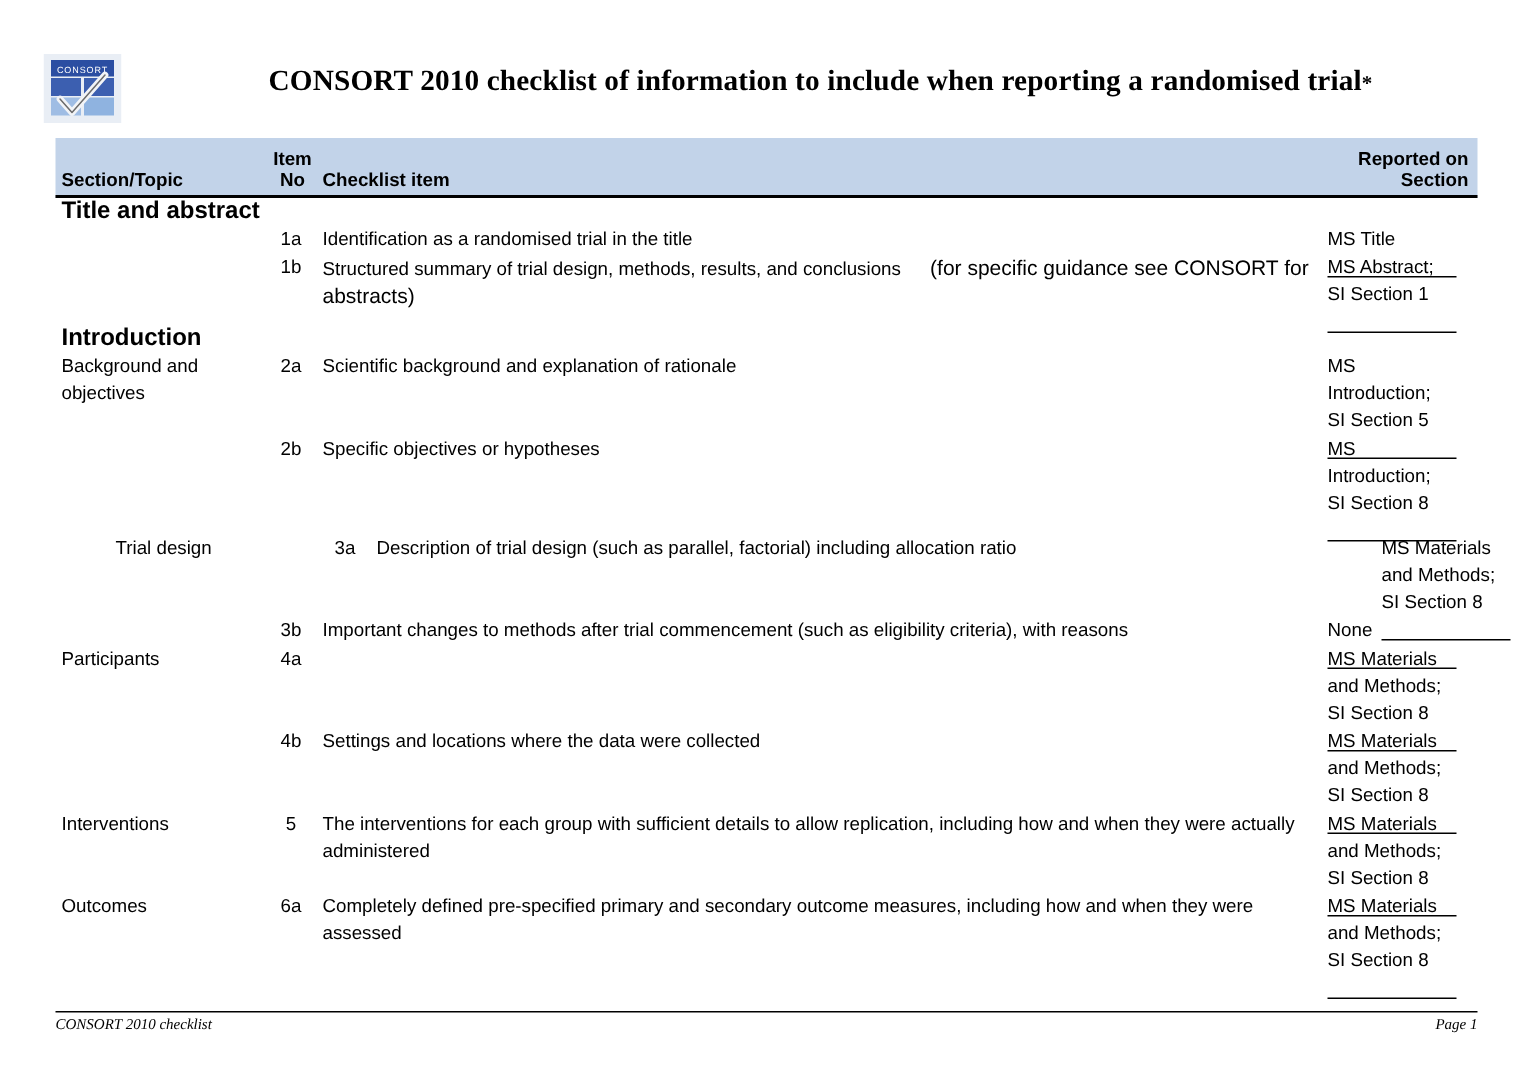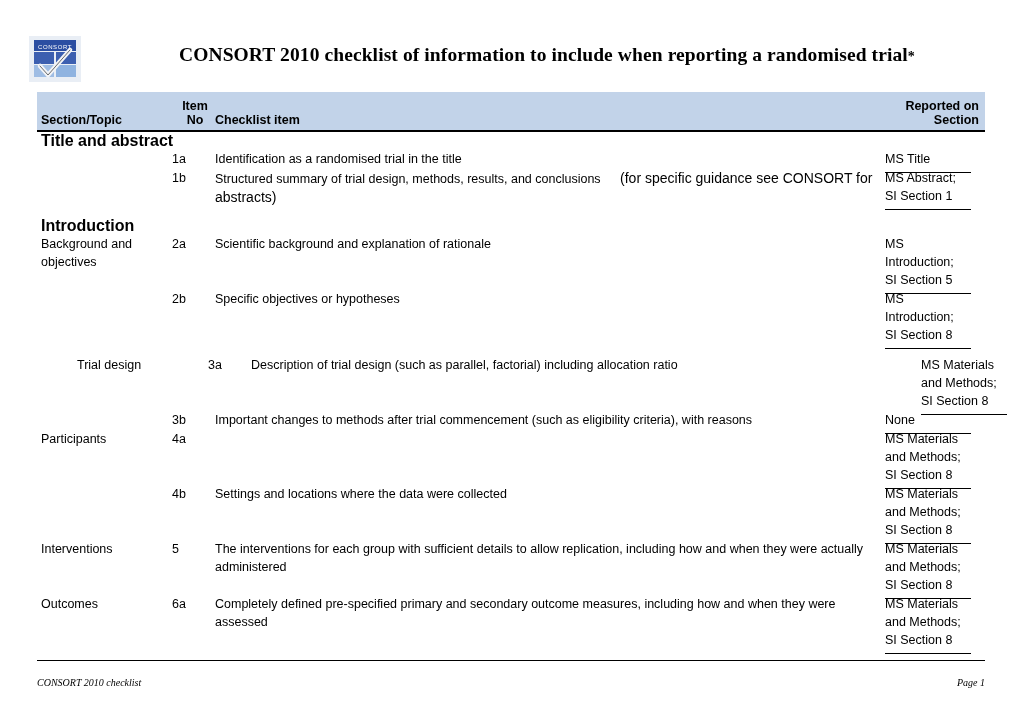--- a/index.html
+++ b/index.html
@@ -122,6 +122,7 @@
     left: 135px;
     top: 0;
     width: 44px;
+    text-align: center;
     font-size: 12.5px;
     line-height: 18px;
   }

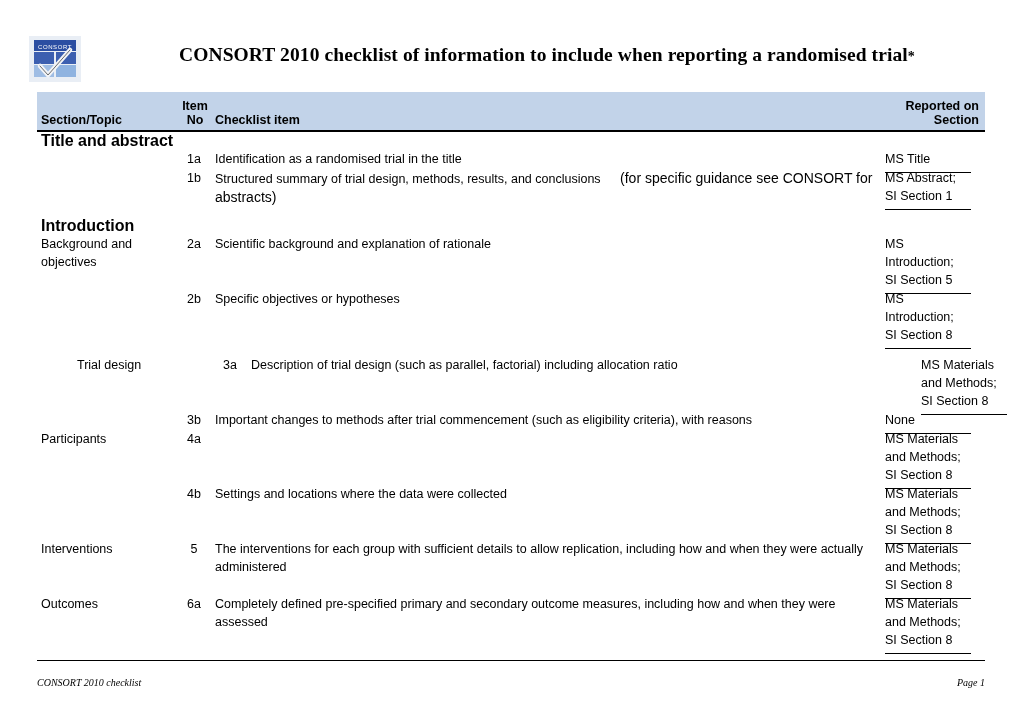--- a/index.html
+++ b/index.html
@@ -149,7 +149,7 @@
   .c-rep .rep-lines {
     display: inline-block;
     border-bottom: 1.5px solid #000;
-    padding-bottom: 4px;
+    padding-bottom: 16px;
     min-width: 86px;
   }
   .rep-line { display: block; white-space: nowrap; }

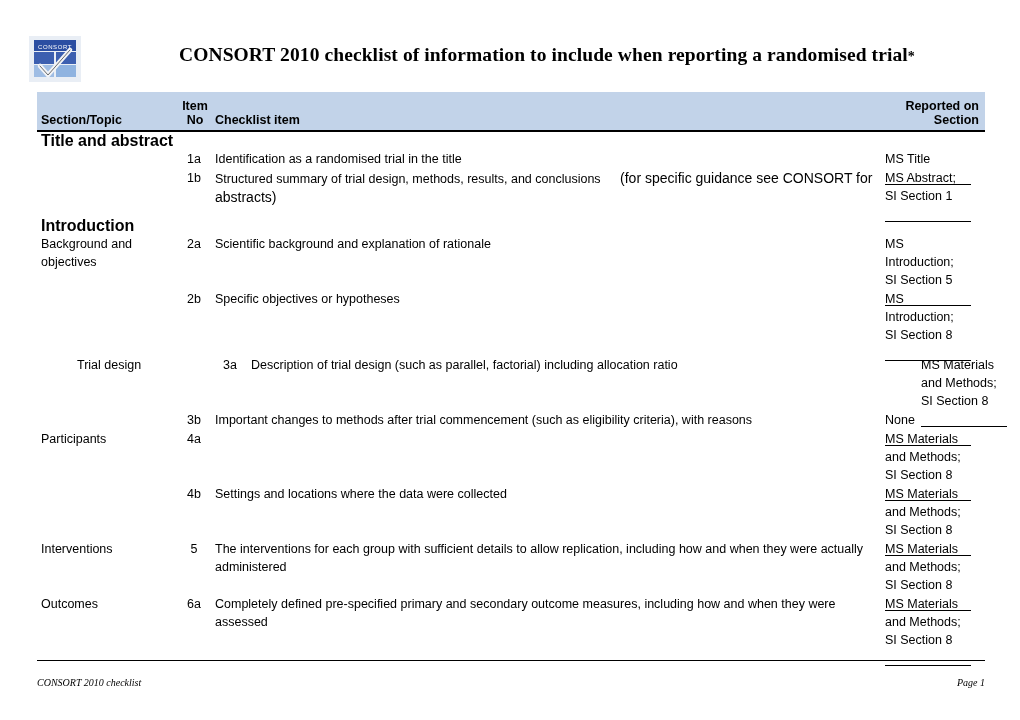--- a/index.html
+++ b/index.html
@@ -158,10 +158,10 @@
   .footer {
     position: absolute;
     left: 37px;
-    top: 660px;
+    top: 674px;
     width: 948px;
     border-top: 1.5px solid #000;
-    padding-top: 16px;
+    padding-top: 3px;
     font-family: "Liberation Serif", serif;
     font-style: italic;
     font-size: 10px;

